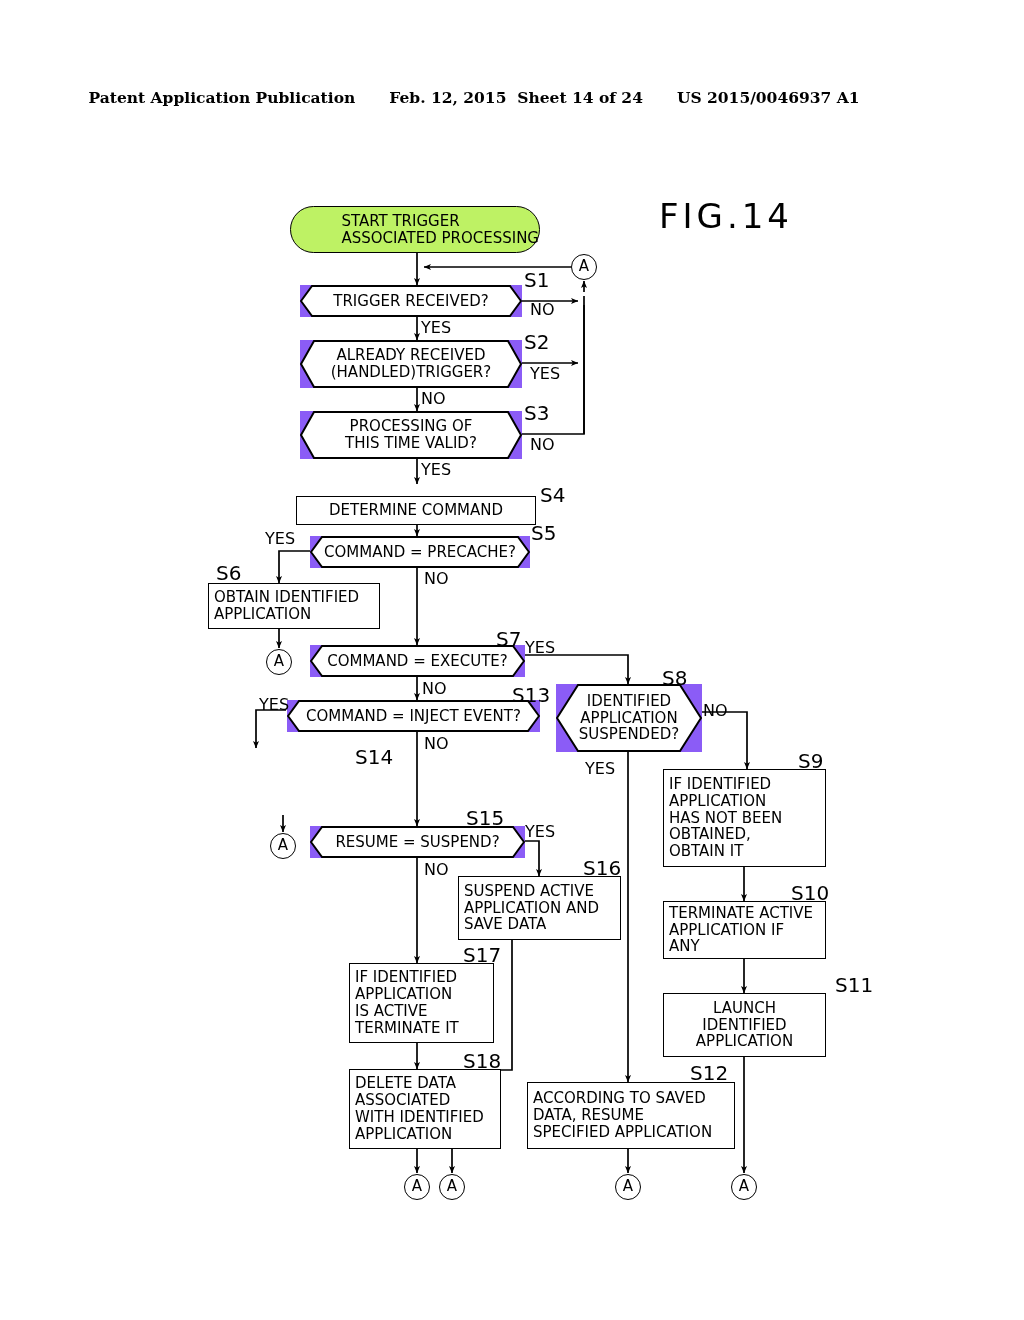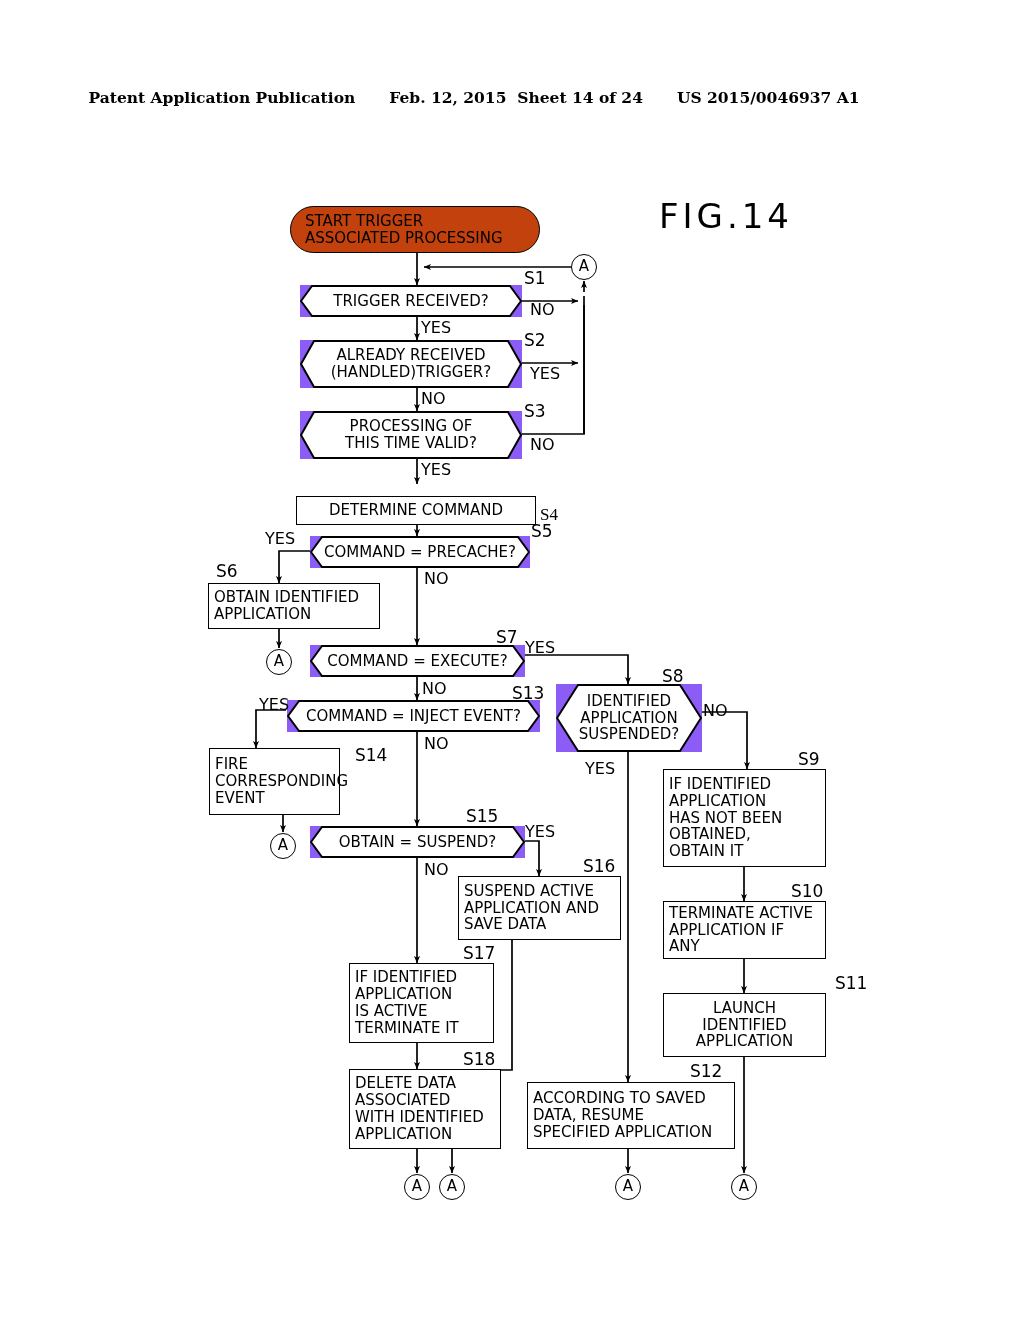--- a/index.html
+++ b/index.html
@@ -50,8 +50,8 @@
 
   
   .term{
-    border:1.8px solid #000;border-radius:999px;background:#c2410c;
-    display:flex;align-items:center;padding-left:14px;
+    border:1.8px solid #000;border-radius:999px;background:#bef264;
+    display:flex;align-items:center;padding-left:14px;justify-content:flex-end;
   }
 
   

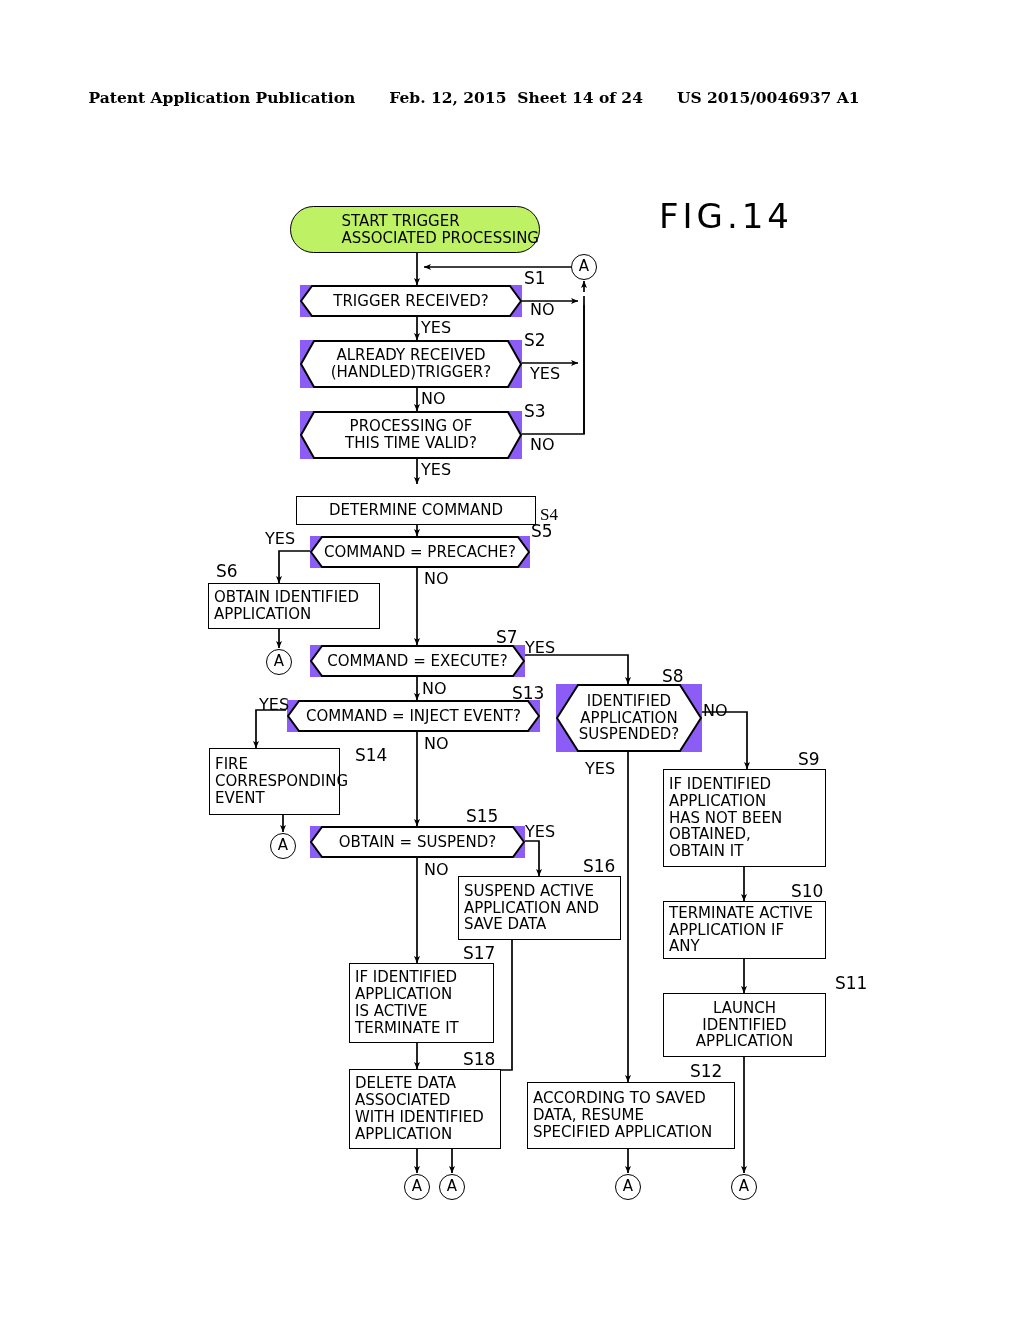--- a/index.html
+++ b/index.html
@@ -64,7 +64,7 @@
 
   
   .lbl{position:absolute;font-size:16px;white-space:nowrap;line-height:1;}
-  .step{position:absolute;font-size:17px;white-space:nowrap;line-height:1;}
+  .step{position:absolute;font-size:20px;white-space:nowrap;line-height:1;}
 </style>
 </head>
 <body>

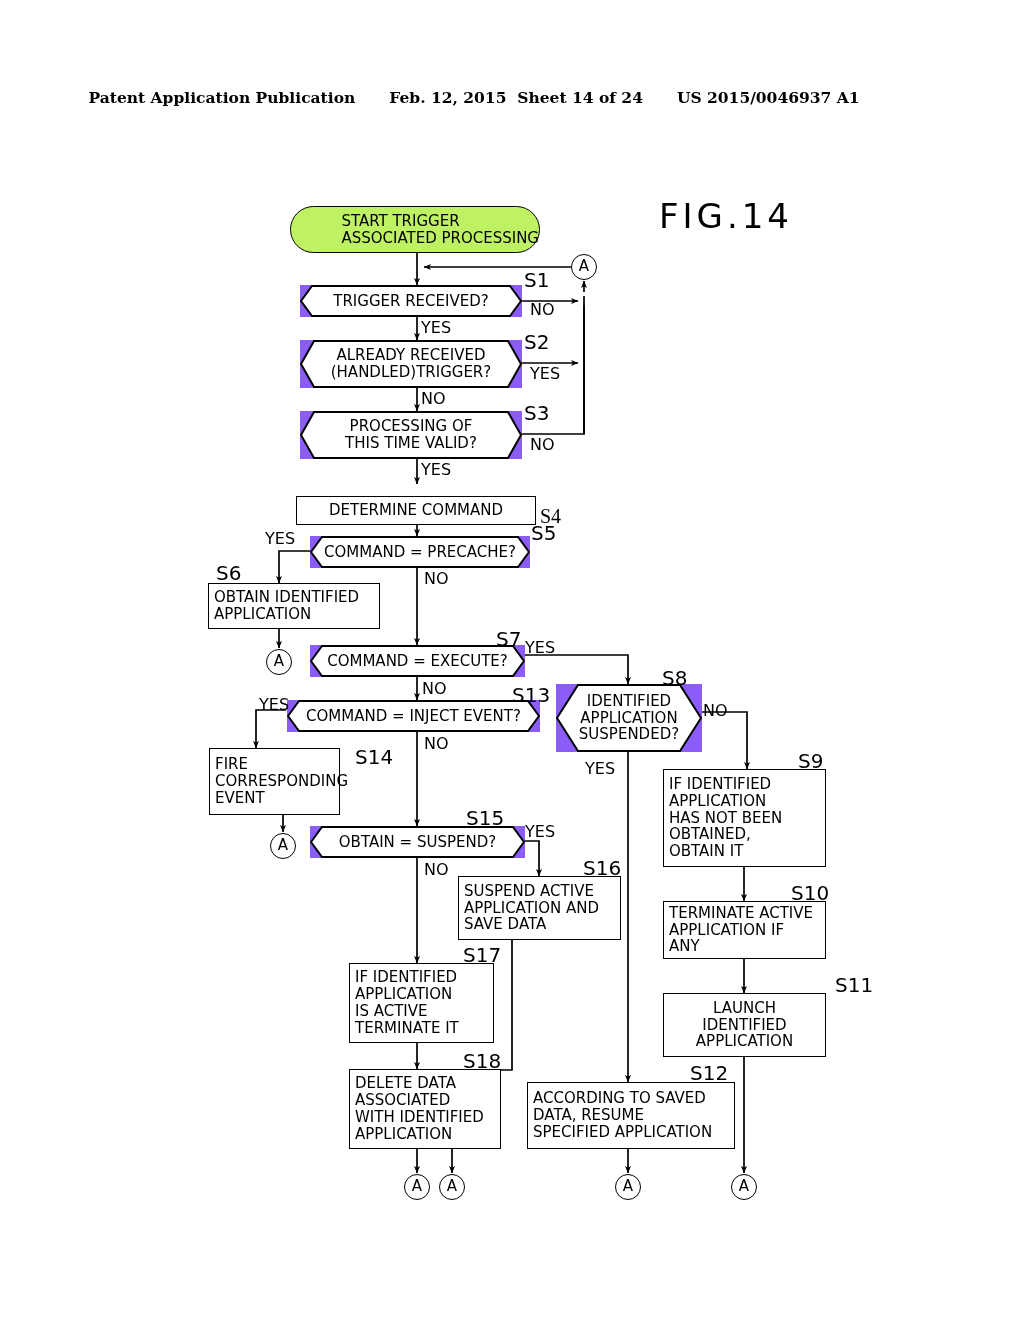--- a/index.html
+++ b/index.html
@@ -190,7 +190,7 @@
   <div class="node rect ctr" style="left:296px;top:496px;width:240px;height:29px;">
     <div class="txt c">DETERMINE COMMAND</div>
   </div>
-  <div class="step" style="left:540px;top:506px;font-family:Liberation Serif, serif;">S4</div>
+  <div class="step" style="left:540px;top:485px;">S4</div>
 
   <div class="node hex" style="left:310px;top:536px;width:220px;height:32px;">
     <svg class="hexbg" viewBox="0 0 220 32" preserveAspectRatio="none">

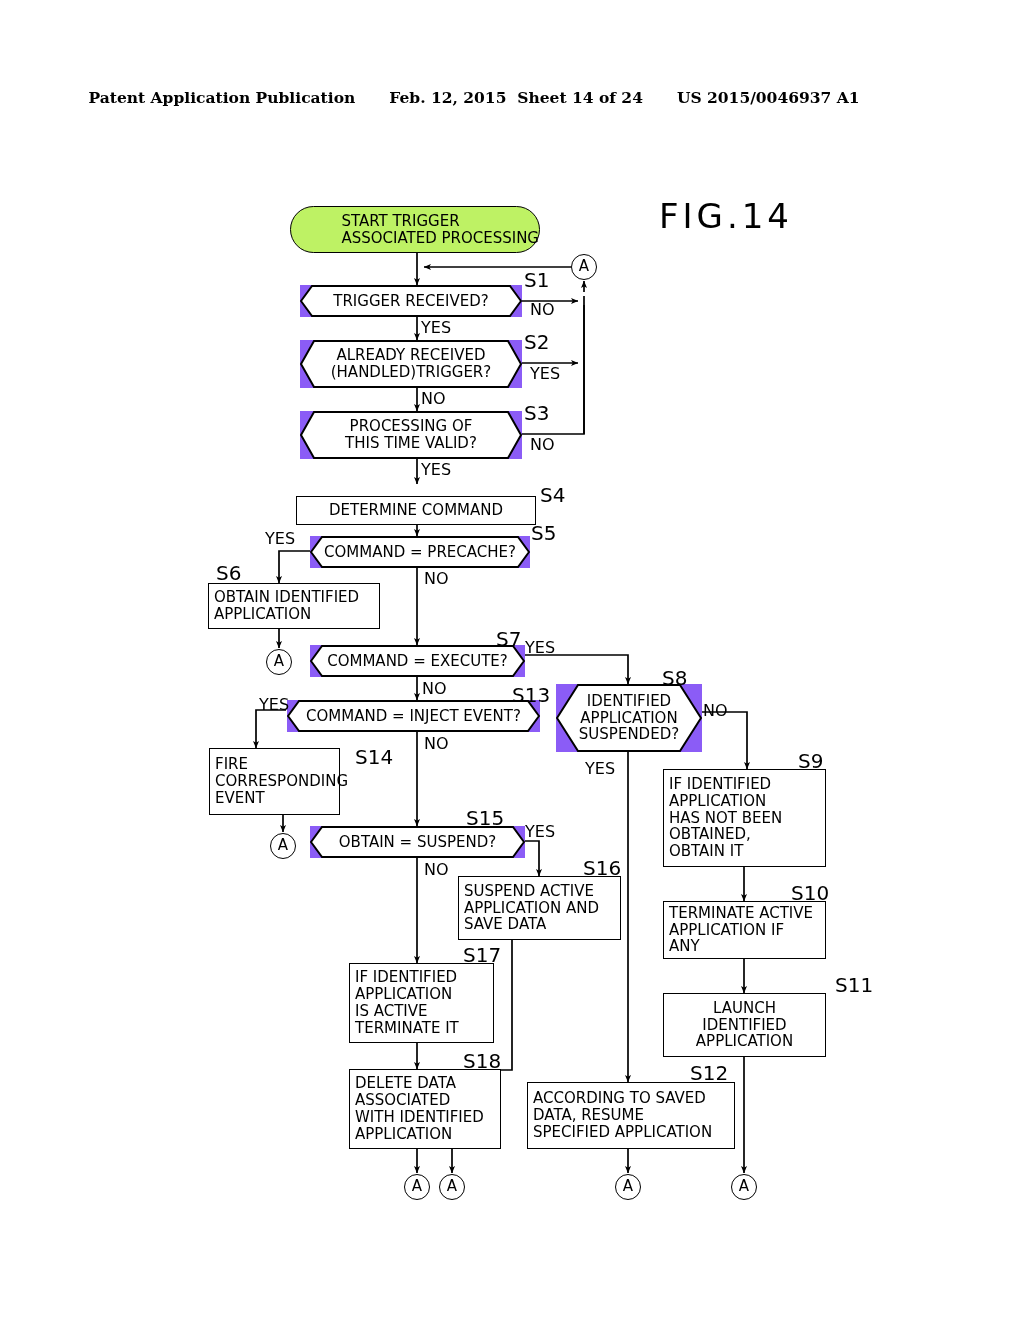--- a/index.html
+++ b/index.html
@@ -270,11 +270,6 @@
   <div class="lbl" style="left:259px;top:697px;">YES</div>
   <div class="lbl" style="left:424px;top:736px;">NO</div>
 
-  <div class="node rect" style="left:209px;top:748px;width:131px;height:67px;">
-    <div class="txt">FIRE
-CORRESPONDING
-EVENT</div>
-  </div>
   <div class="step" style="left:355px;top:747px;">S14</div>
 
   <div class="node hex" style="left:310px;top:826px;width:215px;height:32px;">

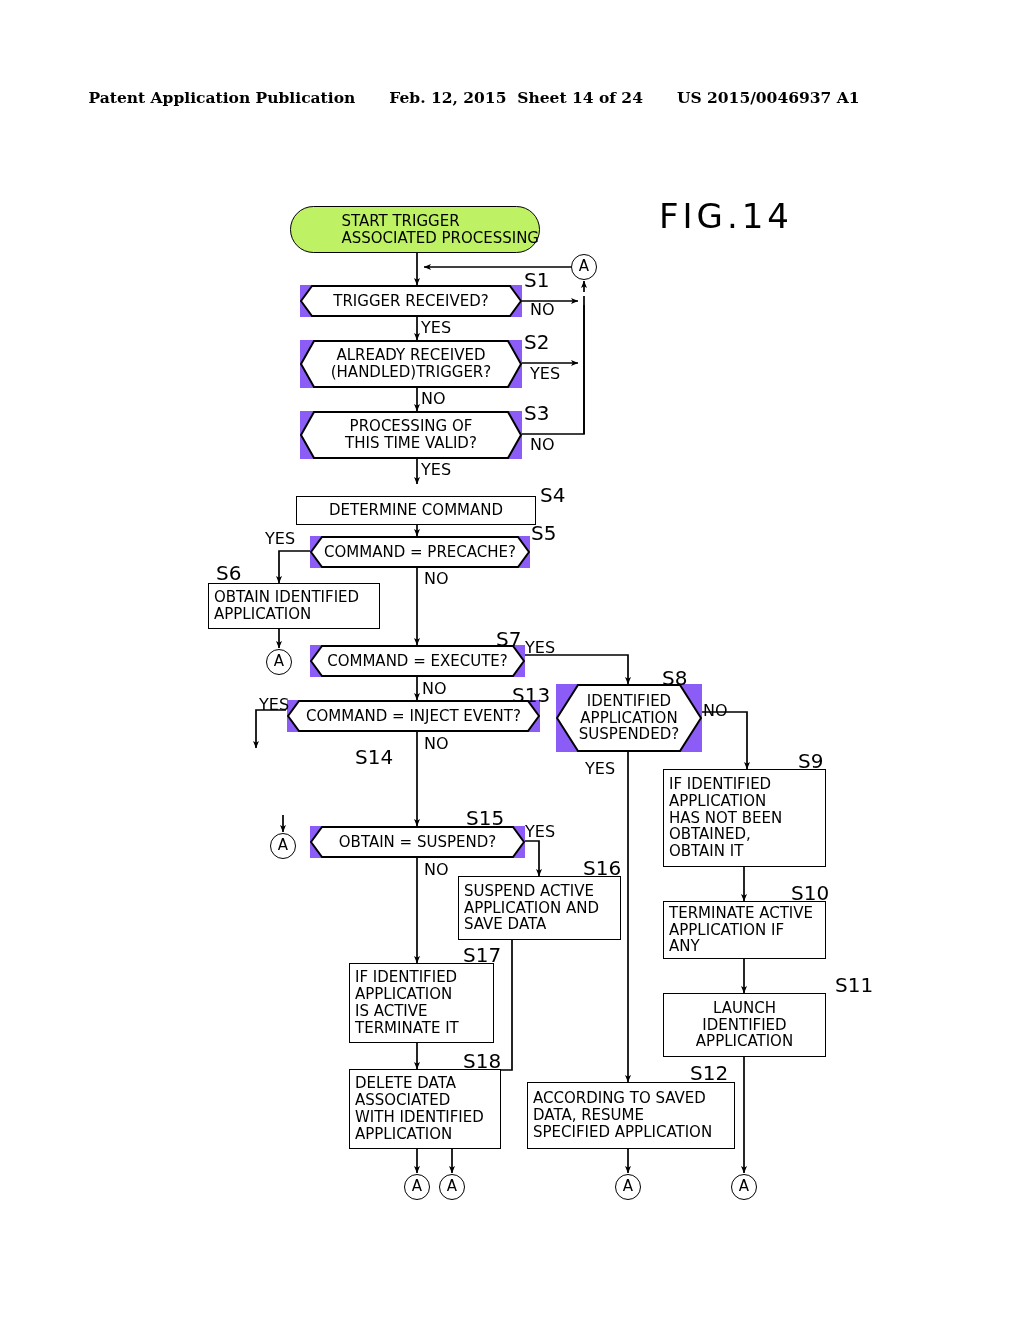--- a/index.html
+++ b/index.html
@@ -276,7 +276,7 @@
     <svg class="hexbg" viewBox="0 0 215 32" preserveAspectRatio="none">
       <polygon points="12,1 203,1 214,16 203,31 12,31 1,16" fill="#fff" stroke="#000" stroke-width="2" vector-effect="non-scaling-stroke"></polygon>
     </svg>
-    <div class="txt c">OBTAIN = SUSPEND?</div>
+    <div class="txt c">RESUME = SUSPEND?</div>
   </div>
   <div class="step" style="left:466px;top:808px;">S15</div>
   <div class="lbl" style="left:525px;top:824px;">YES</div>

